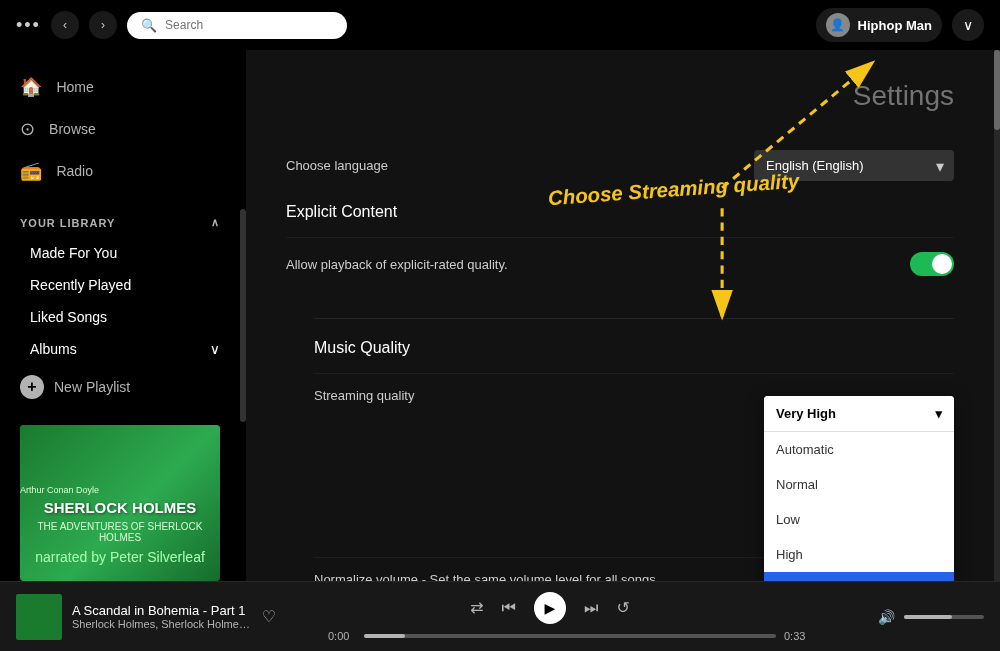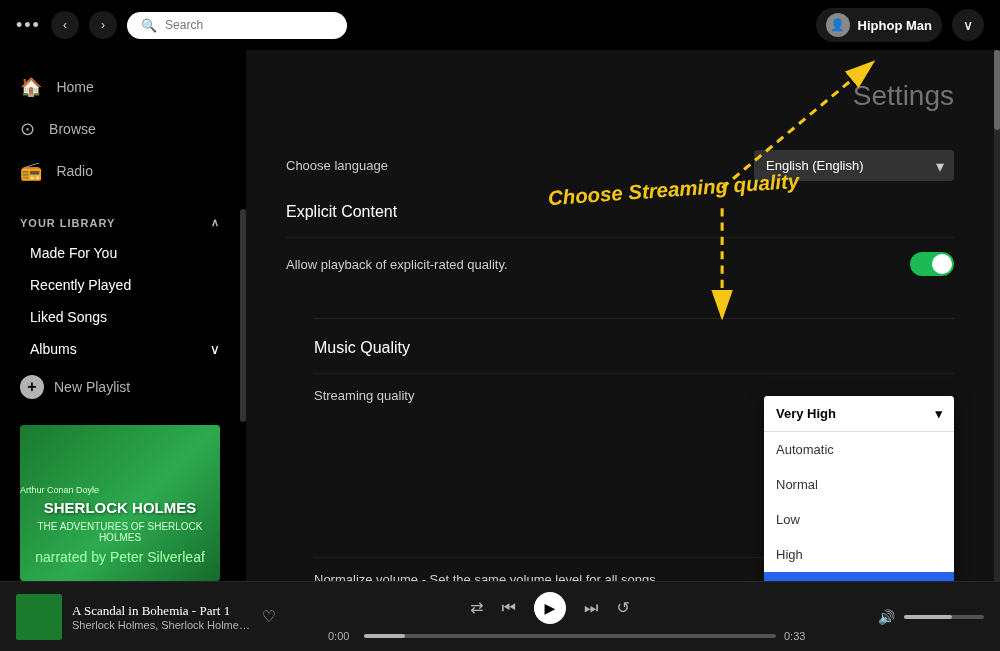--- a/index.html
+++ b/index.html
@@ -341,7 +341,6 @@
       white-space: nowrap;
       overflow: hidden;
       text-overflow: ellipsis;
-      font-family: Liberation Serif, serif;
     }
     .track-artist {
       font-size: 11px;

